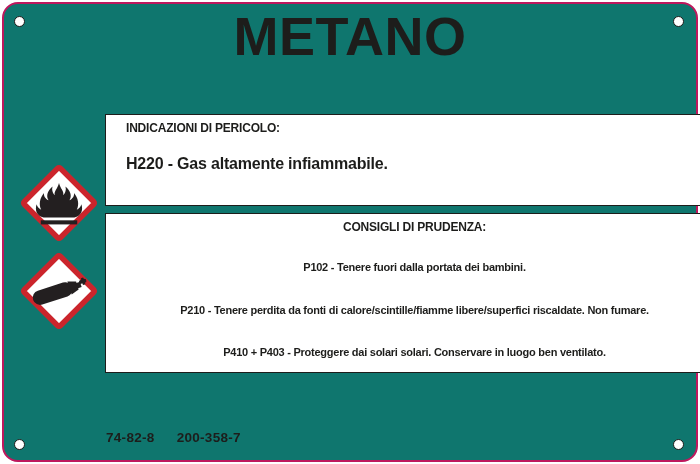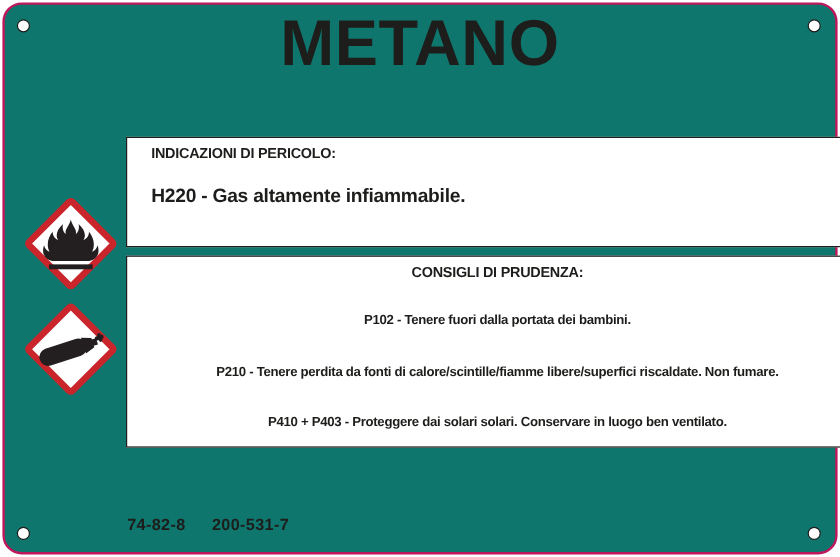--- a/index.html
+++ b/index.html
@@ -180,7 +180,7 @@
     <div class="footer">
       <span>74-82-8</span>
       <span class="seg-gap"></span>
-      <span>200-531-7</span>
+      <span>200-358-7</span>
     </div>
 
   </div>

